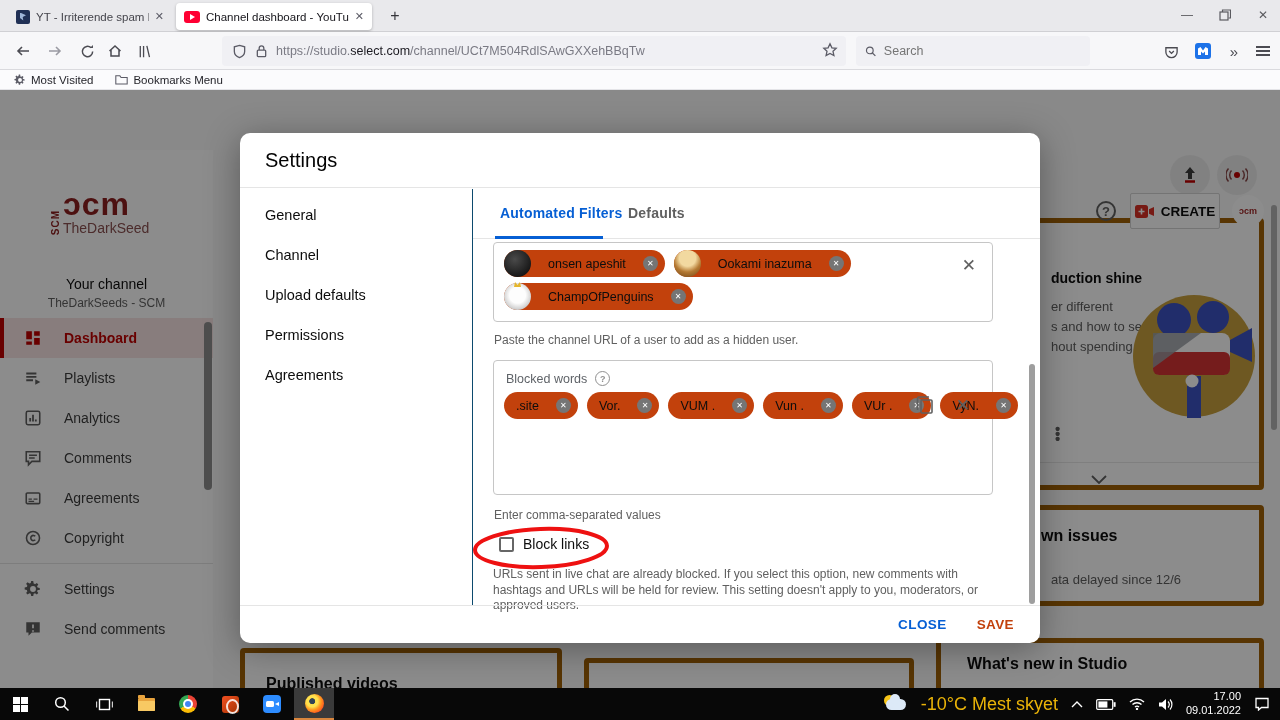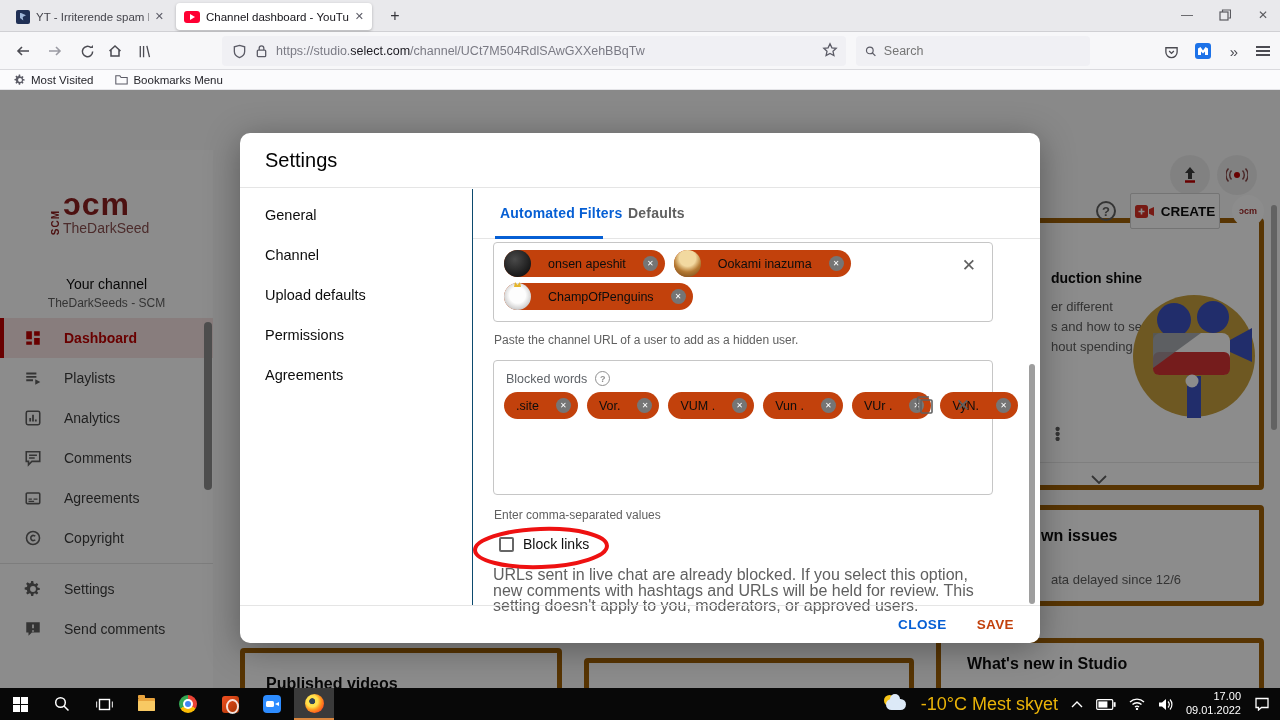--- a/index.html
+++ b/index.html
@@ -119,7 +119,7 @@
   .cbox{width:15px;height:15px;border:2px solid #666;border-radius:2px;background:#fff}
   .cb-label{font-size:14px;color:#0d0d0d}
   .red-ellipse{position:absolute;left:-2px;top:284px;pointer-events:none}
-  .desc{position:absolute;left:20px;top:327px;width:507px;font-size:16px;line-height:15.5px;color:#606060}
+  .desc{position:absolute;left:20px;top:327px;width:507px;font-size:12px;line-height:15.5px;color:#606060}
   .dlg-foot{position:absolute;left:0;top:472px;width:800px;height:38px;border-top:1px solid #e5e5e5;display:flex;align-items:center;justify-content:flex-end;gap:30px;padding-right:26px}
   .btn-txt{border:none;background:none;font-family:inherit;font-size:13.5px;font-weight:bold;letter-spacing:.4px}
   .btn-close{color:#065fd4}

